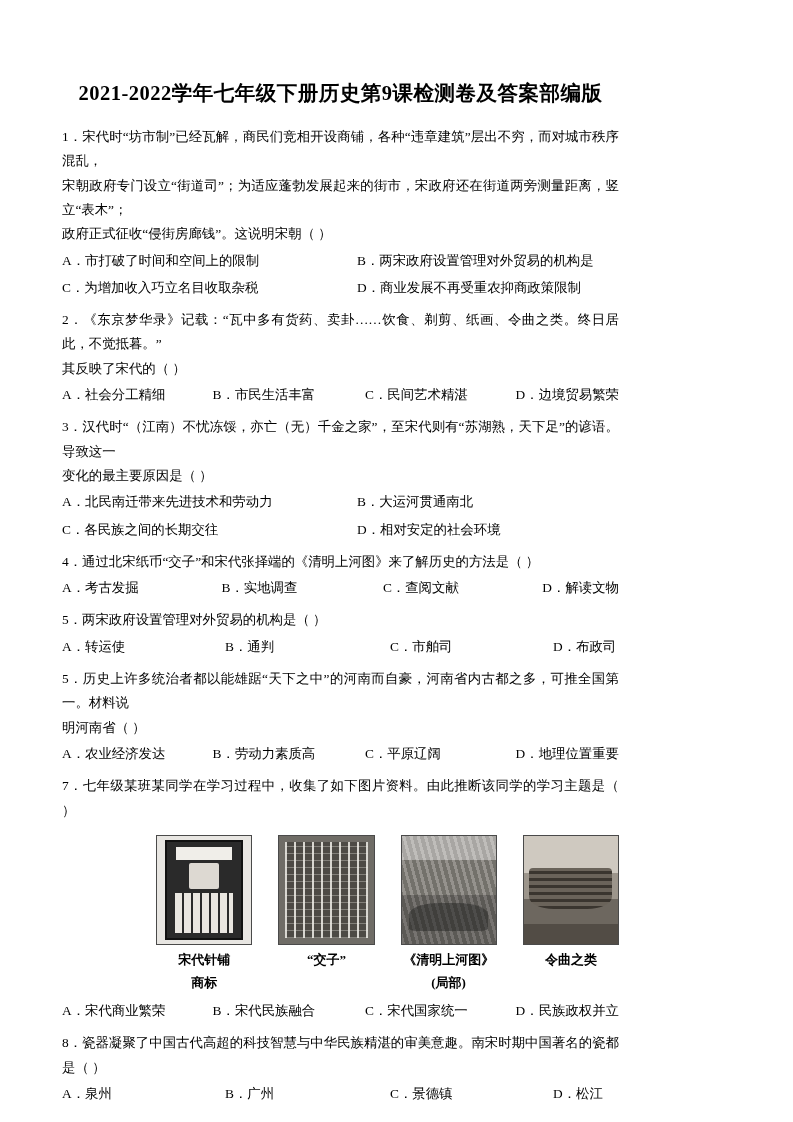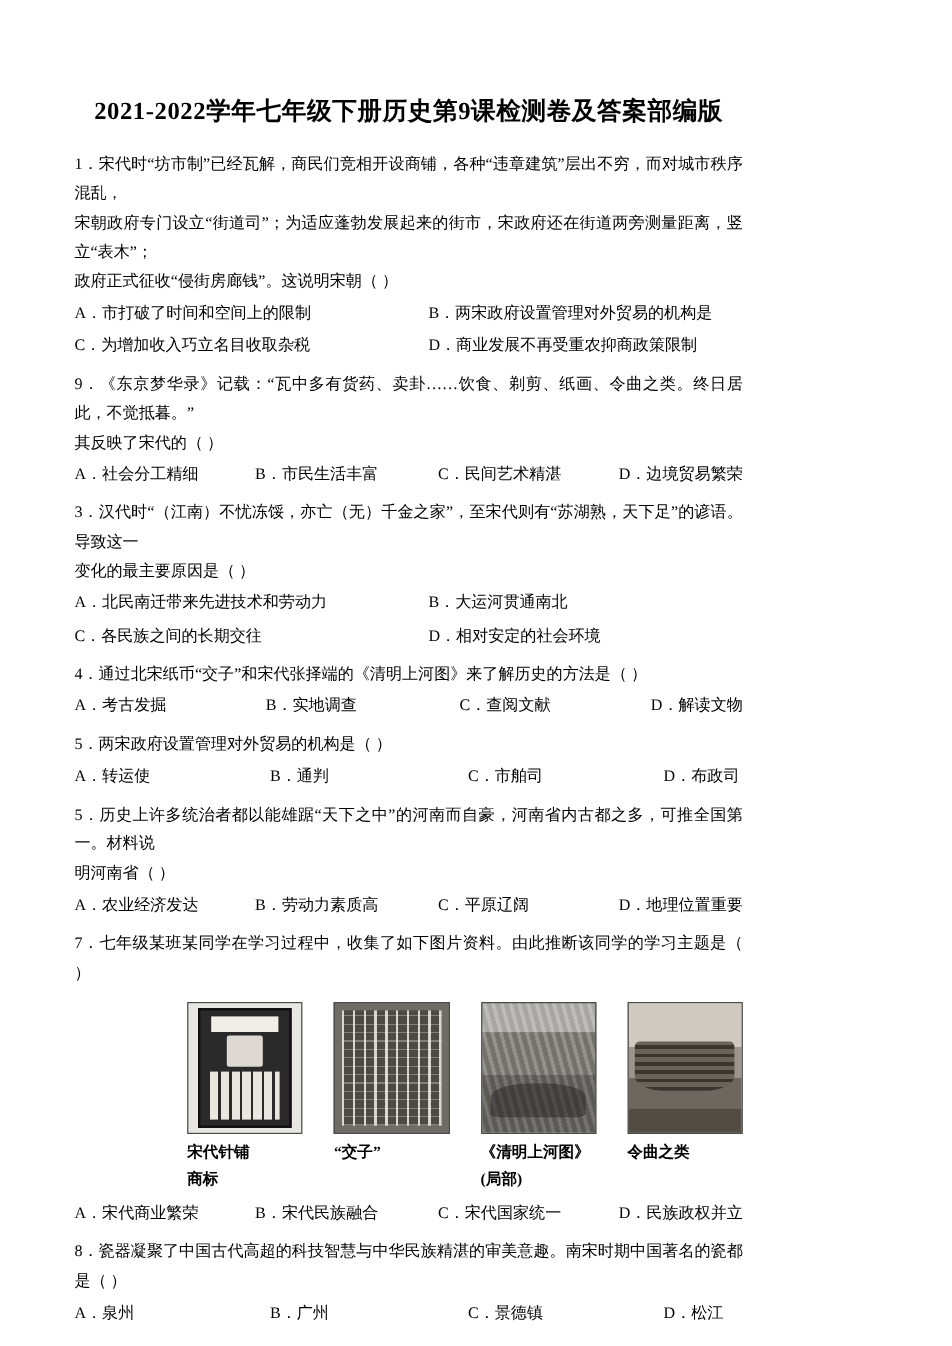--- a/index.html
+++ b/index.html
@@ -206,7 +206,7 @@
 
   <div class="q">
     <div class="q-stem">
-      <span class="cont">9．《东京梦华录》记载：“瓦中多有货药、卖卦……饮食、剃剪、纸画、令曲之类。终日居此，不觉抵暮。”</span>
+      <span class="cont">2．《东京梦华录》记载：“瓦中多有货药、卖卦……饮食、剃剪、纸画、令曲之类。终日居此，不觉抵暮。”</span>
       <span class="cont">其反映了宋代的（        ）</span>
     </div>
     <div class="opts four">

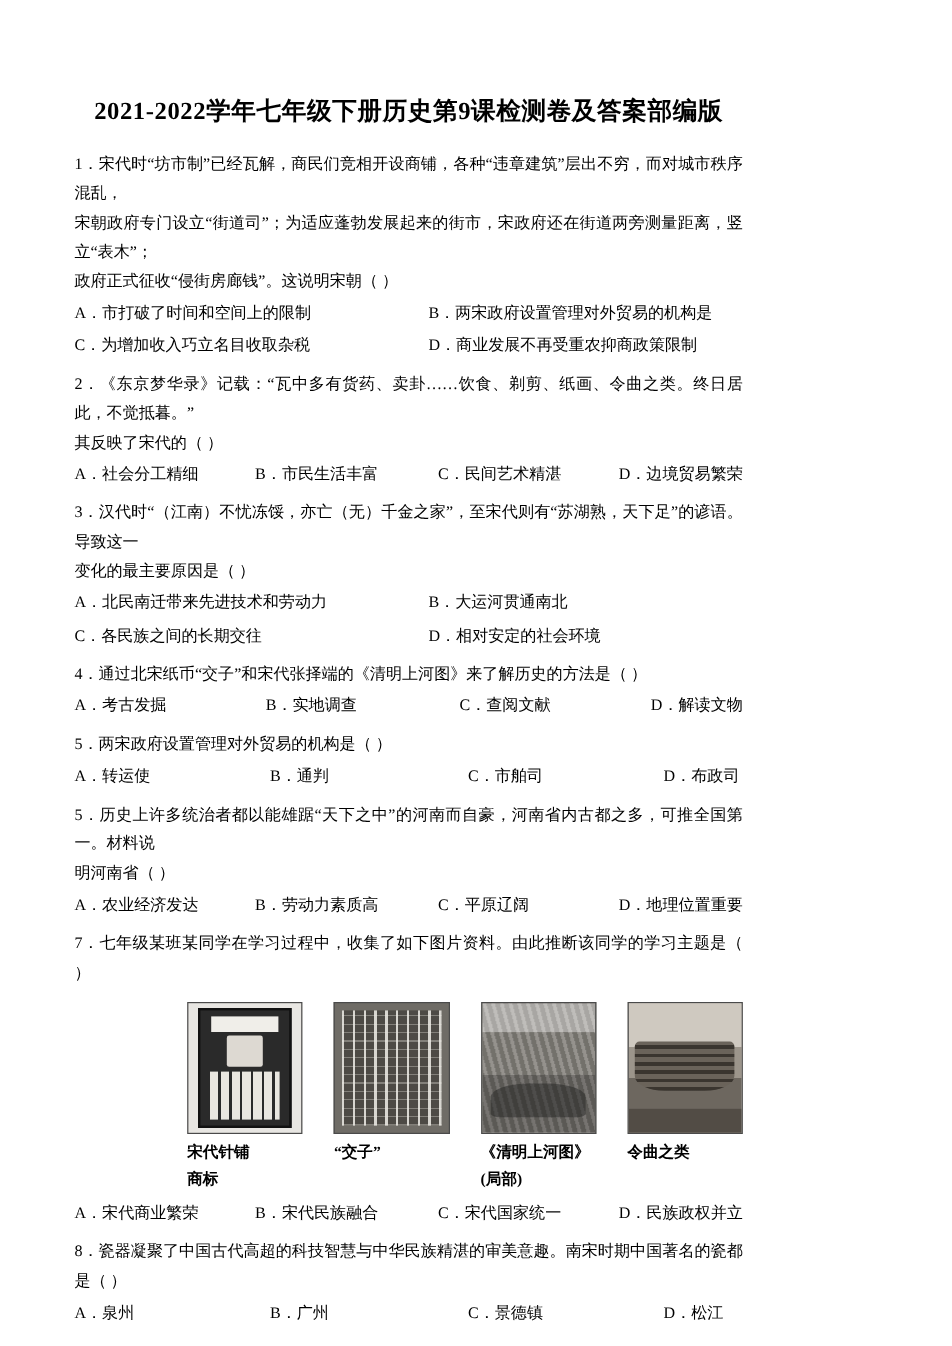--- a/index.html
+++ b/index.html
@@ -67,6 +67,7 @@
   }
   .fig {
     width: 122px;
+    text-align: center;
   }
   .fig-img {
     height: 108px;

